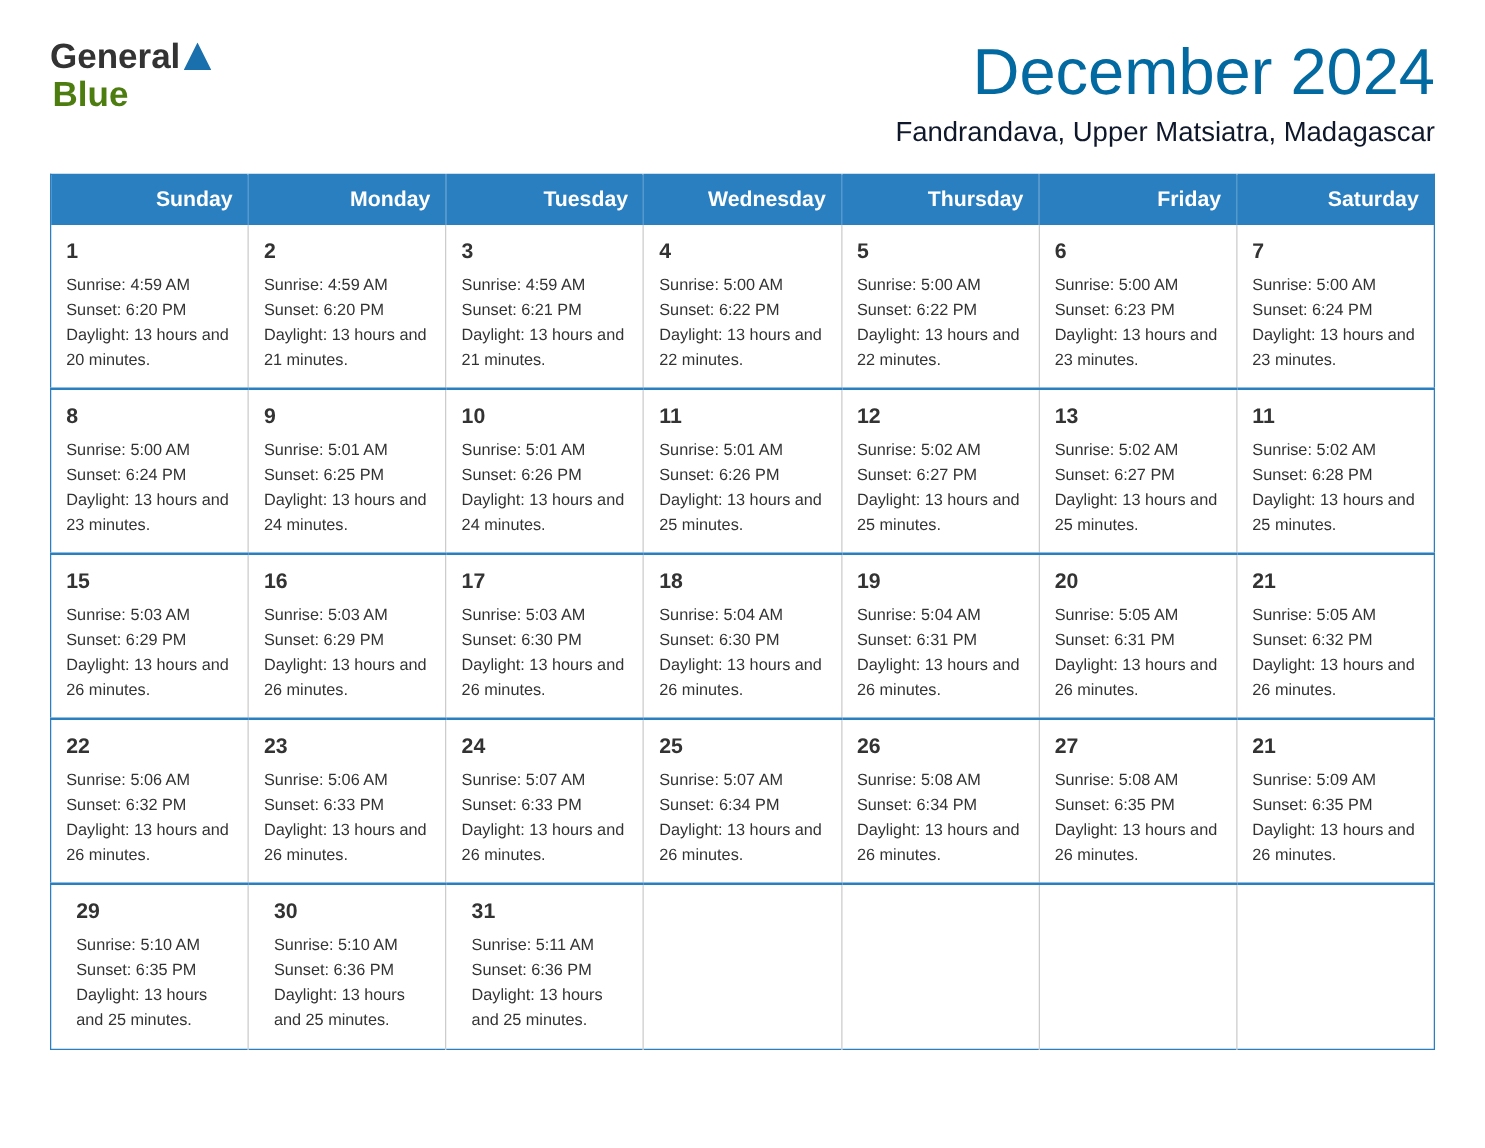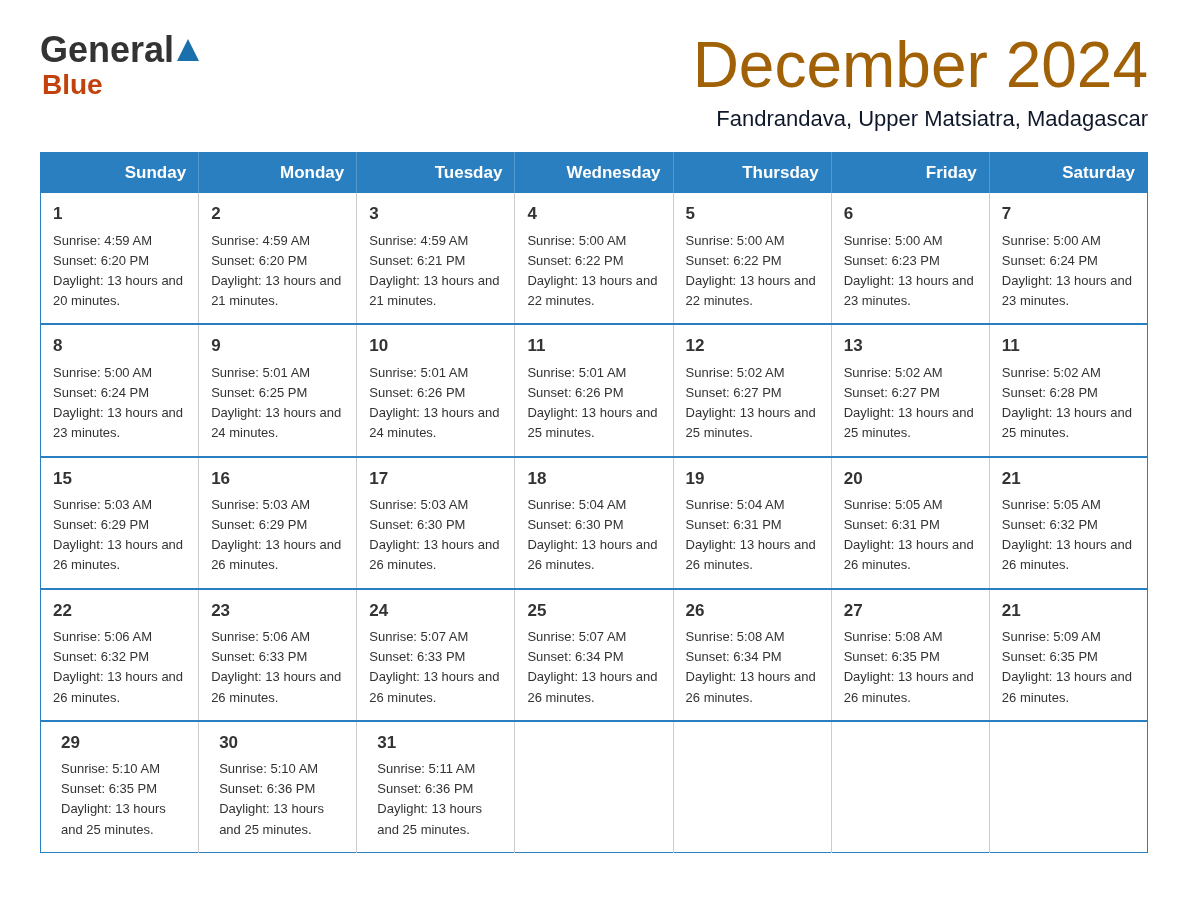--- a/index.html
+++ b/index.html
@@ -21,7 +21,7 @@
       gap: 0;
     }
     .logo-text-general {
-      font-size: 36px;
+      font-size: 28px;
       font-weight: bold;
       color: #333;
     }

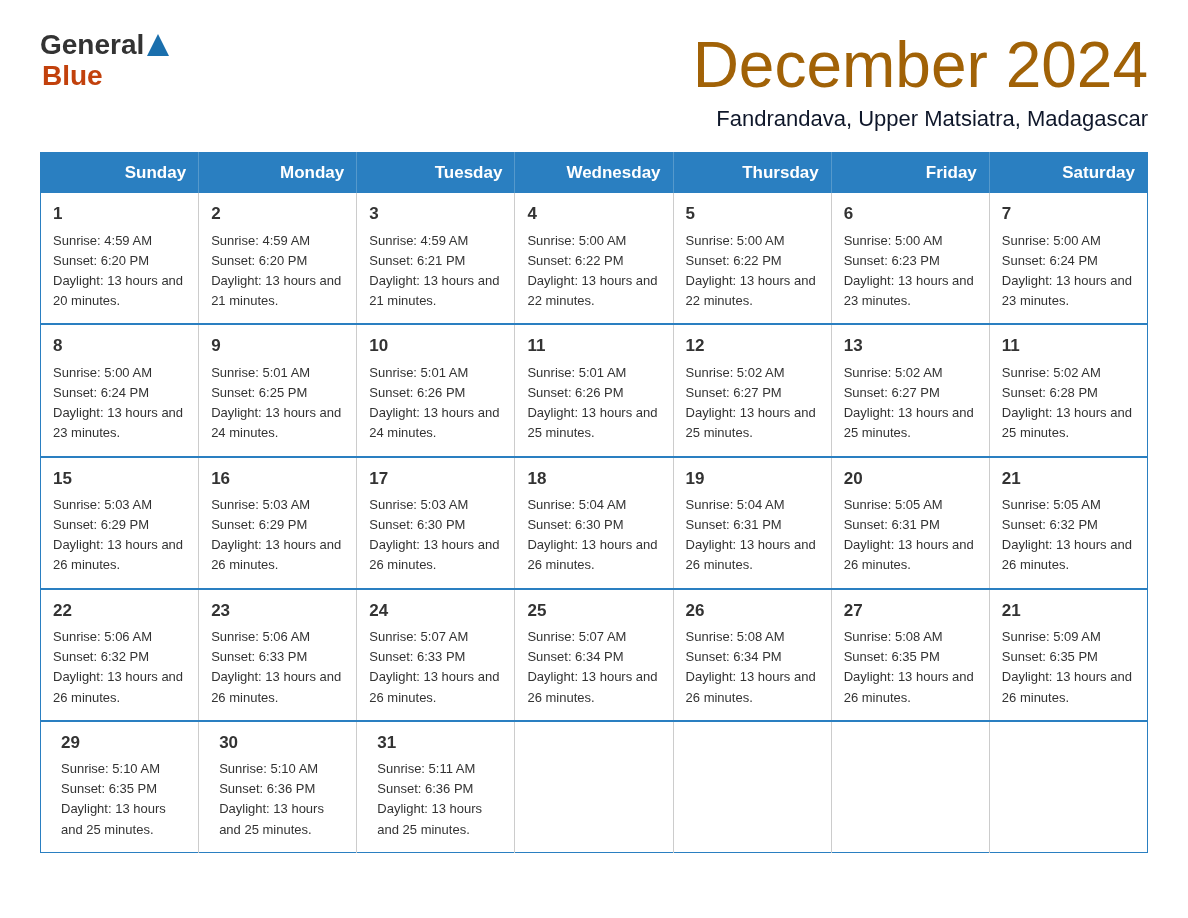--- a/index.html
+++ b/index.html
@@ -28,7 +28,7 @@
     .logo-text-blue {
       font-size: 28px;
       font-weight: bold;
-      color: #c2410c;
+      color: #4d7c0f;
     }
     .title-block {
       text-align: right;

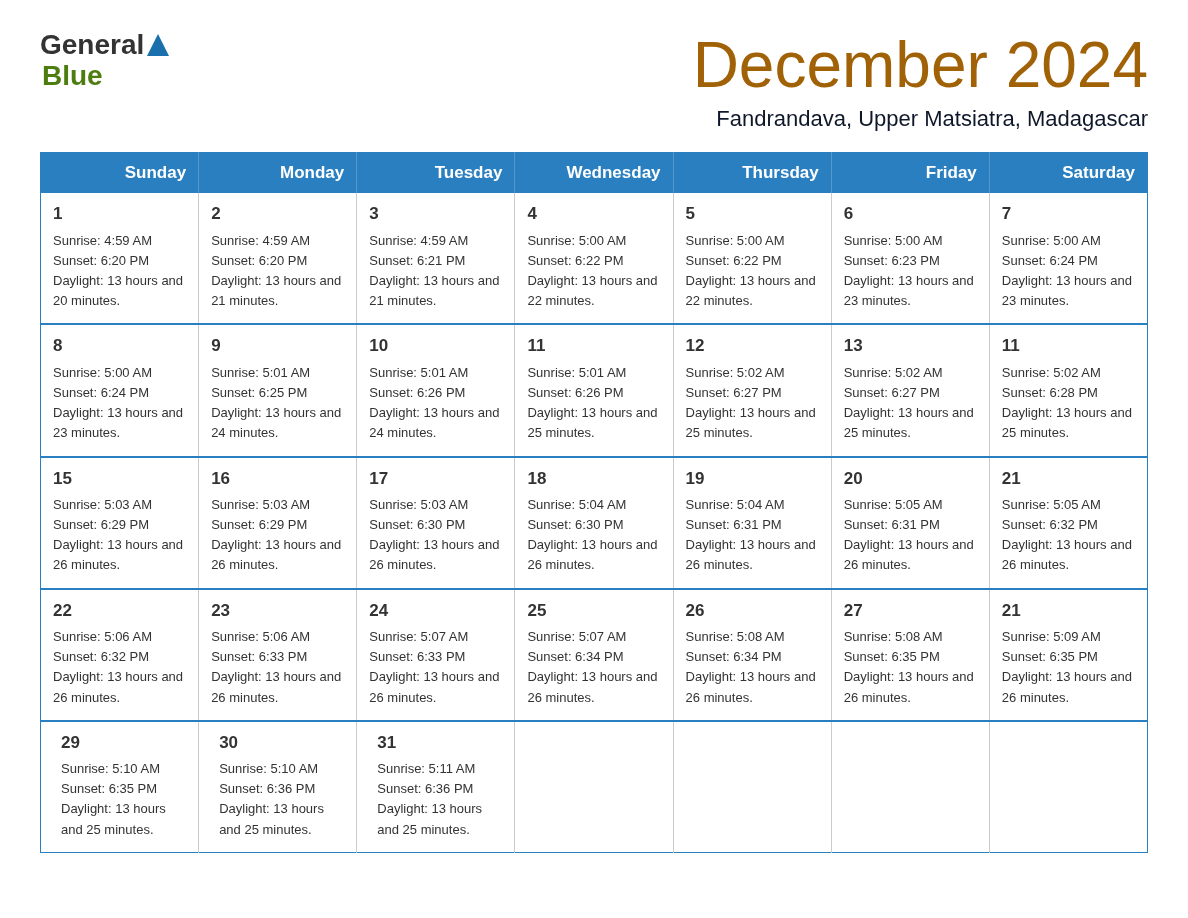--- a/index.html
+++ b/index.html
@@ -34,9 +34,9 @@
       text-align: right;
     }
     .month-title {
-      font-size: 64px;
+      font-size: 52px;
       font-weight: 300;
-      color: #a16207;
+      color: #0369a1;
       line-height: 1.1;
     }
     .location-title {

